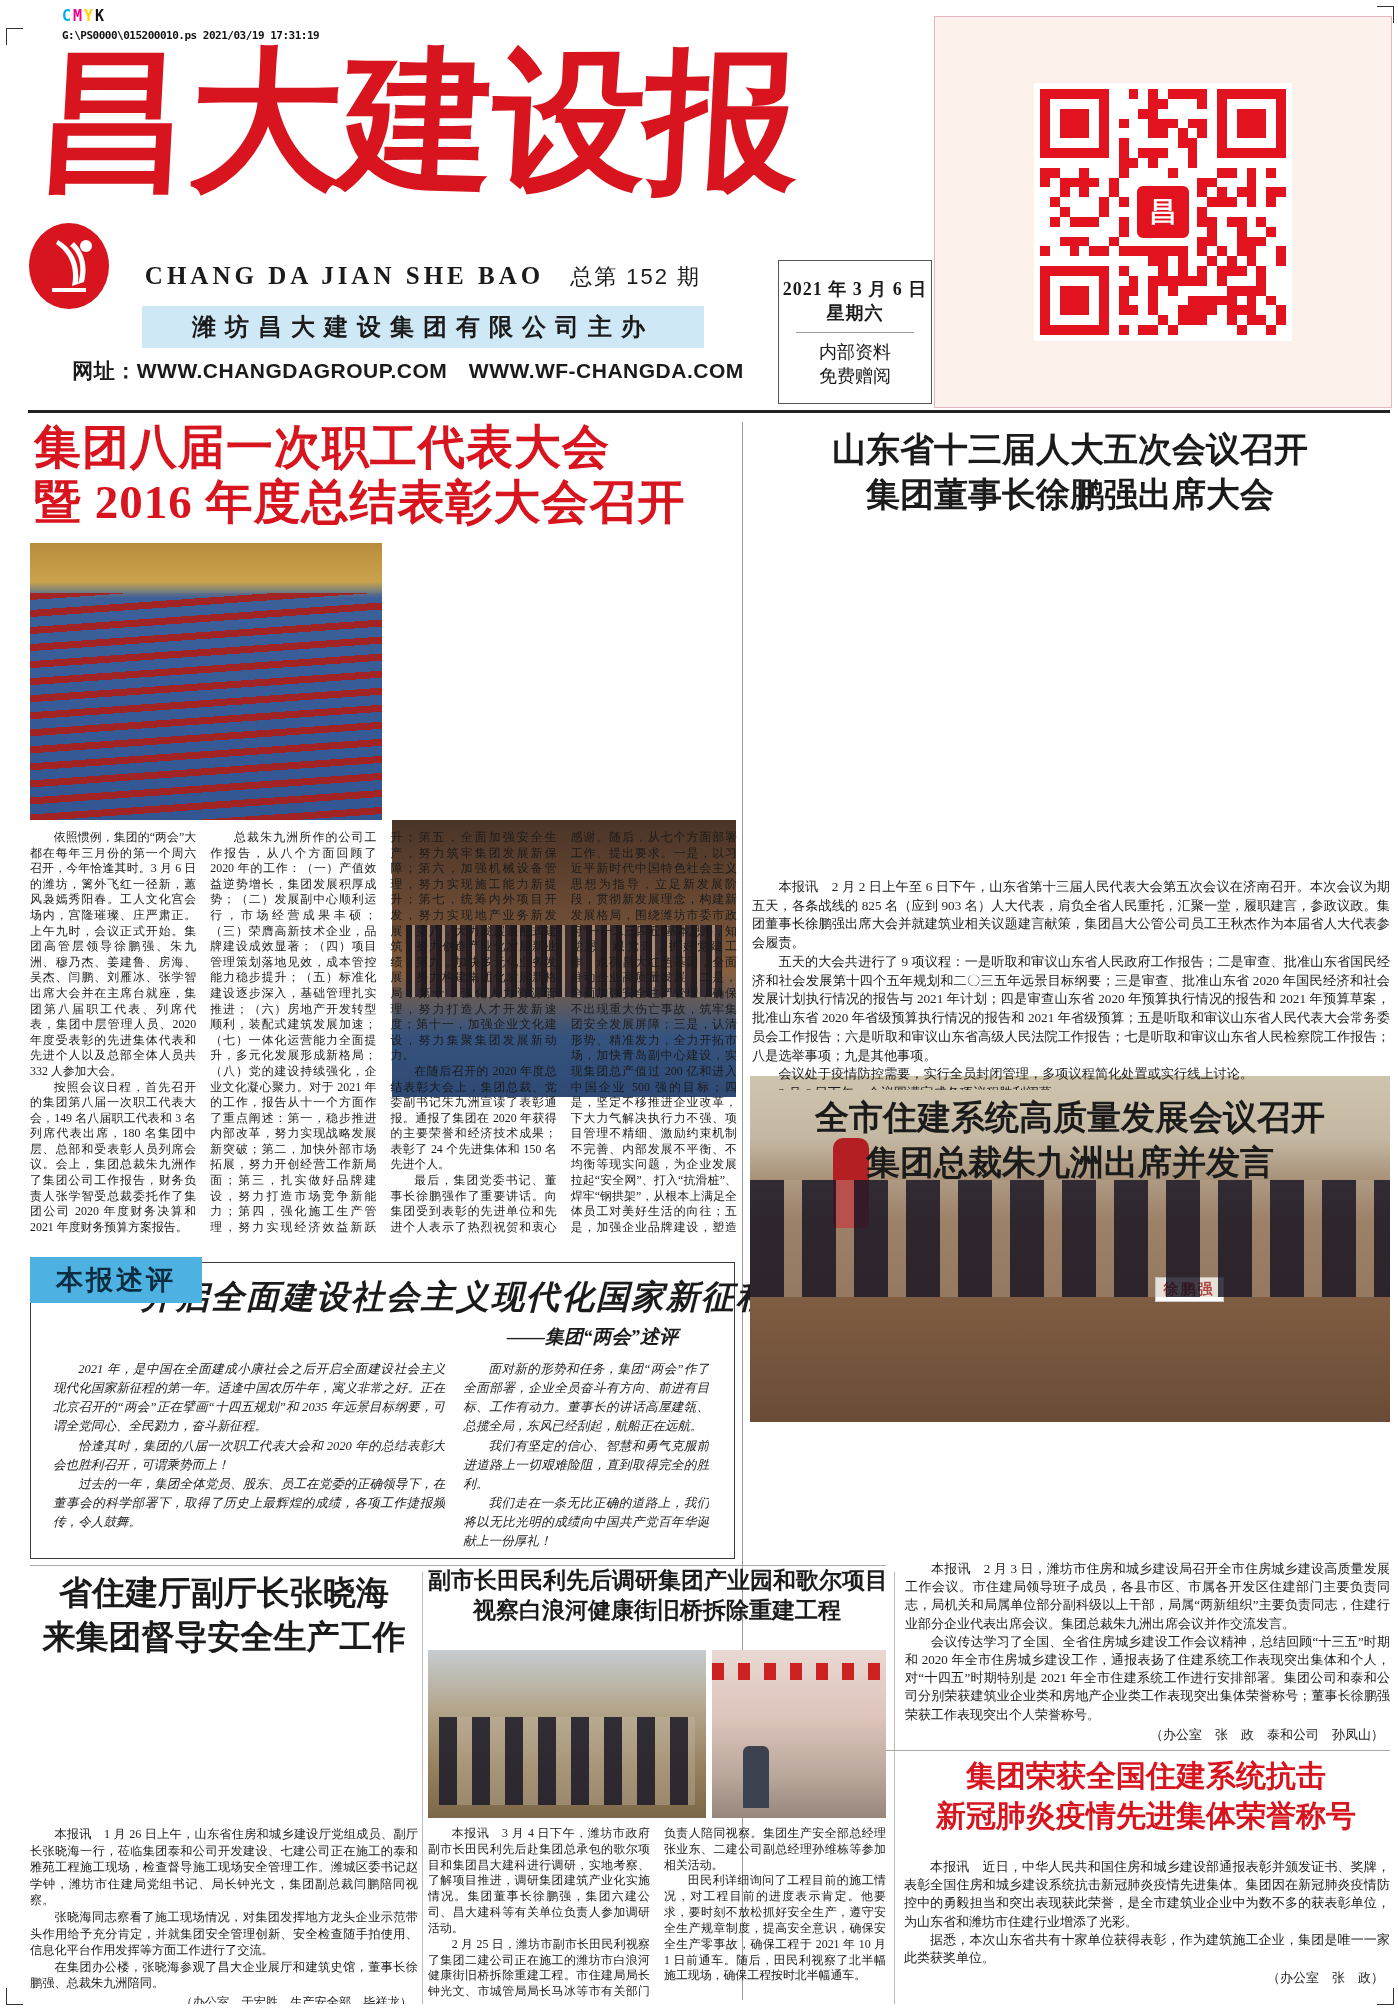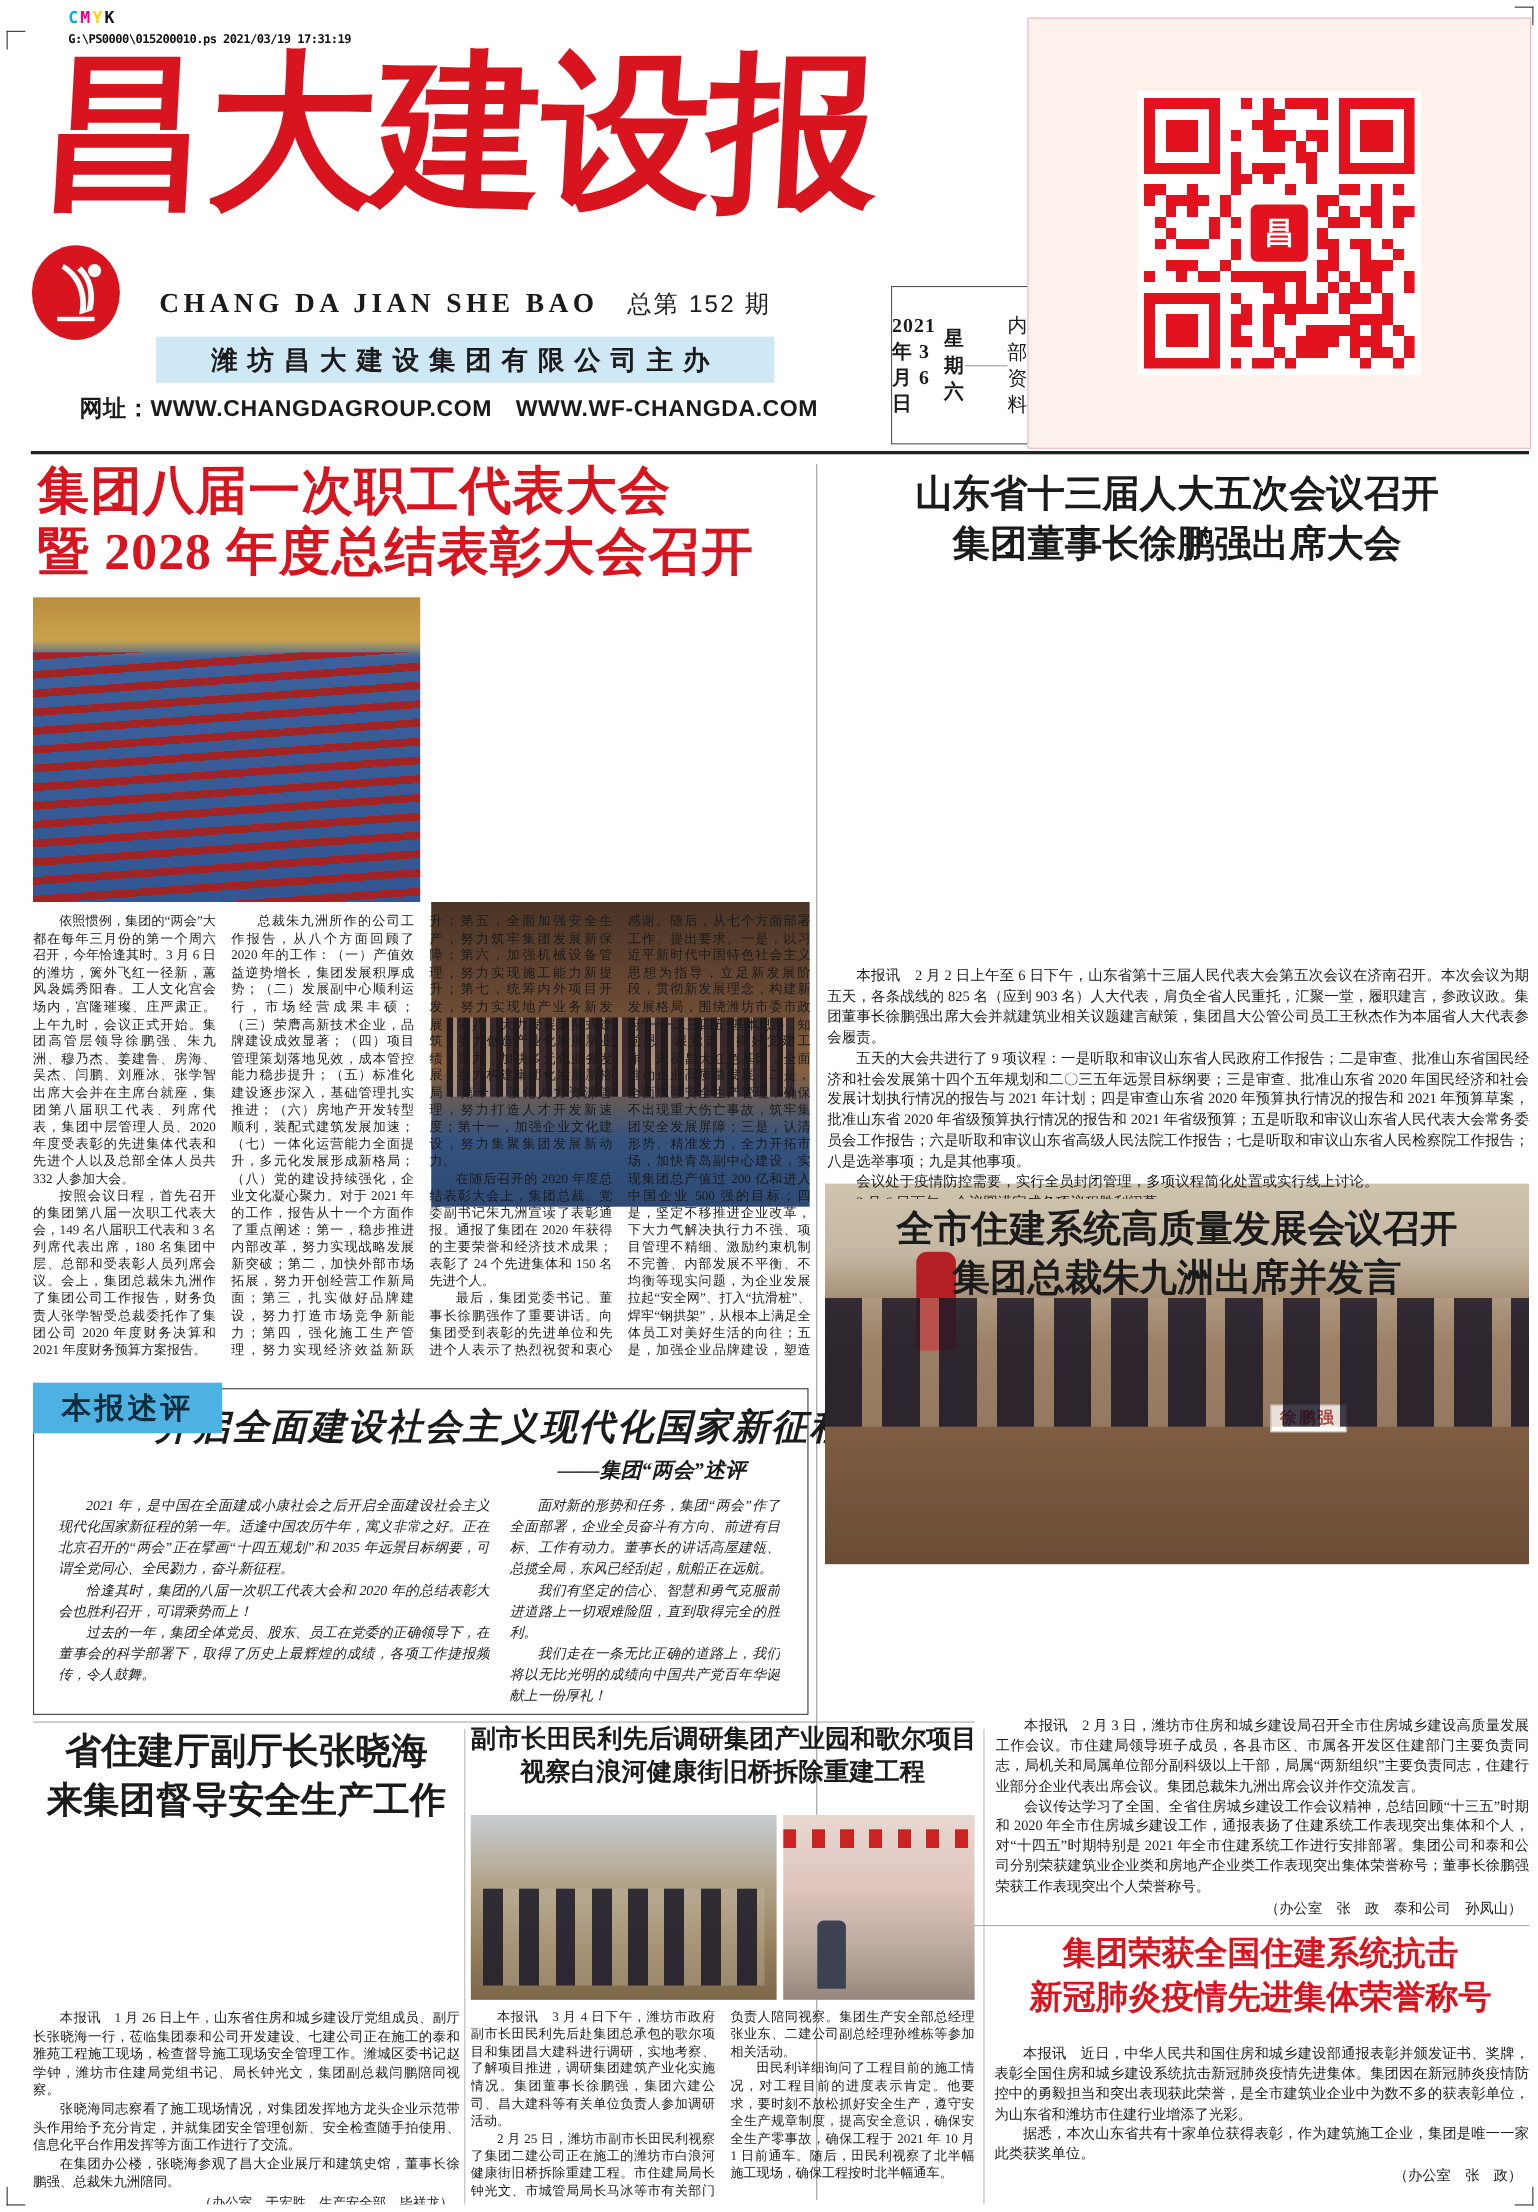--- a/index.html
+++ b/index.html
@@ -36,7 +36,7 @@
   .website-line{left:112px;top:354px;width:592px;height:34px;display:flex;align-items:center;justify-content:center;
       font-family:"Liberation Sans",sans-serif;font-size:21px;font-weight:700;letter-spacing:0.5px;white-space:nowrap;}
   .date-box{left:778px;top:260px;width:152px;height:142px;border:1px solid #555;background:#fff;
-      display:flex;flex-direction:row;align-items:center;justify-content:center;gap:0;font-size:18px;margin-left:32px;}
+      display:flex;flex-direction:column;align-items:center;justify-content:center;gap:0;font-size:18px;}
   .date-box .dsep{width:118px;border-top:1px solid #999;margin:7px 0;}
   .date-line{font-weight:600;letter-spacing:1px;}
   .qr-panel{left:934px;top:16px;width:456px;height:390px;background:var(--qr-pink-bg);border:1px solid var(--qr-pink-bd);

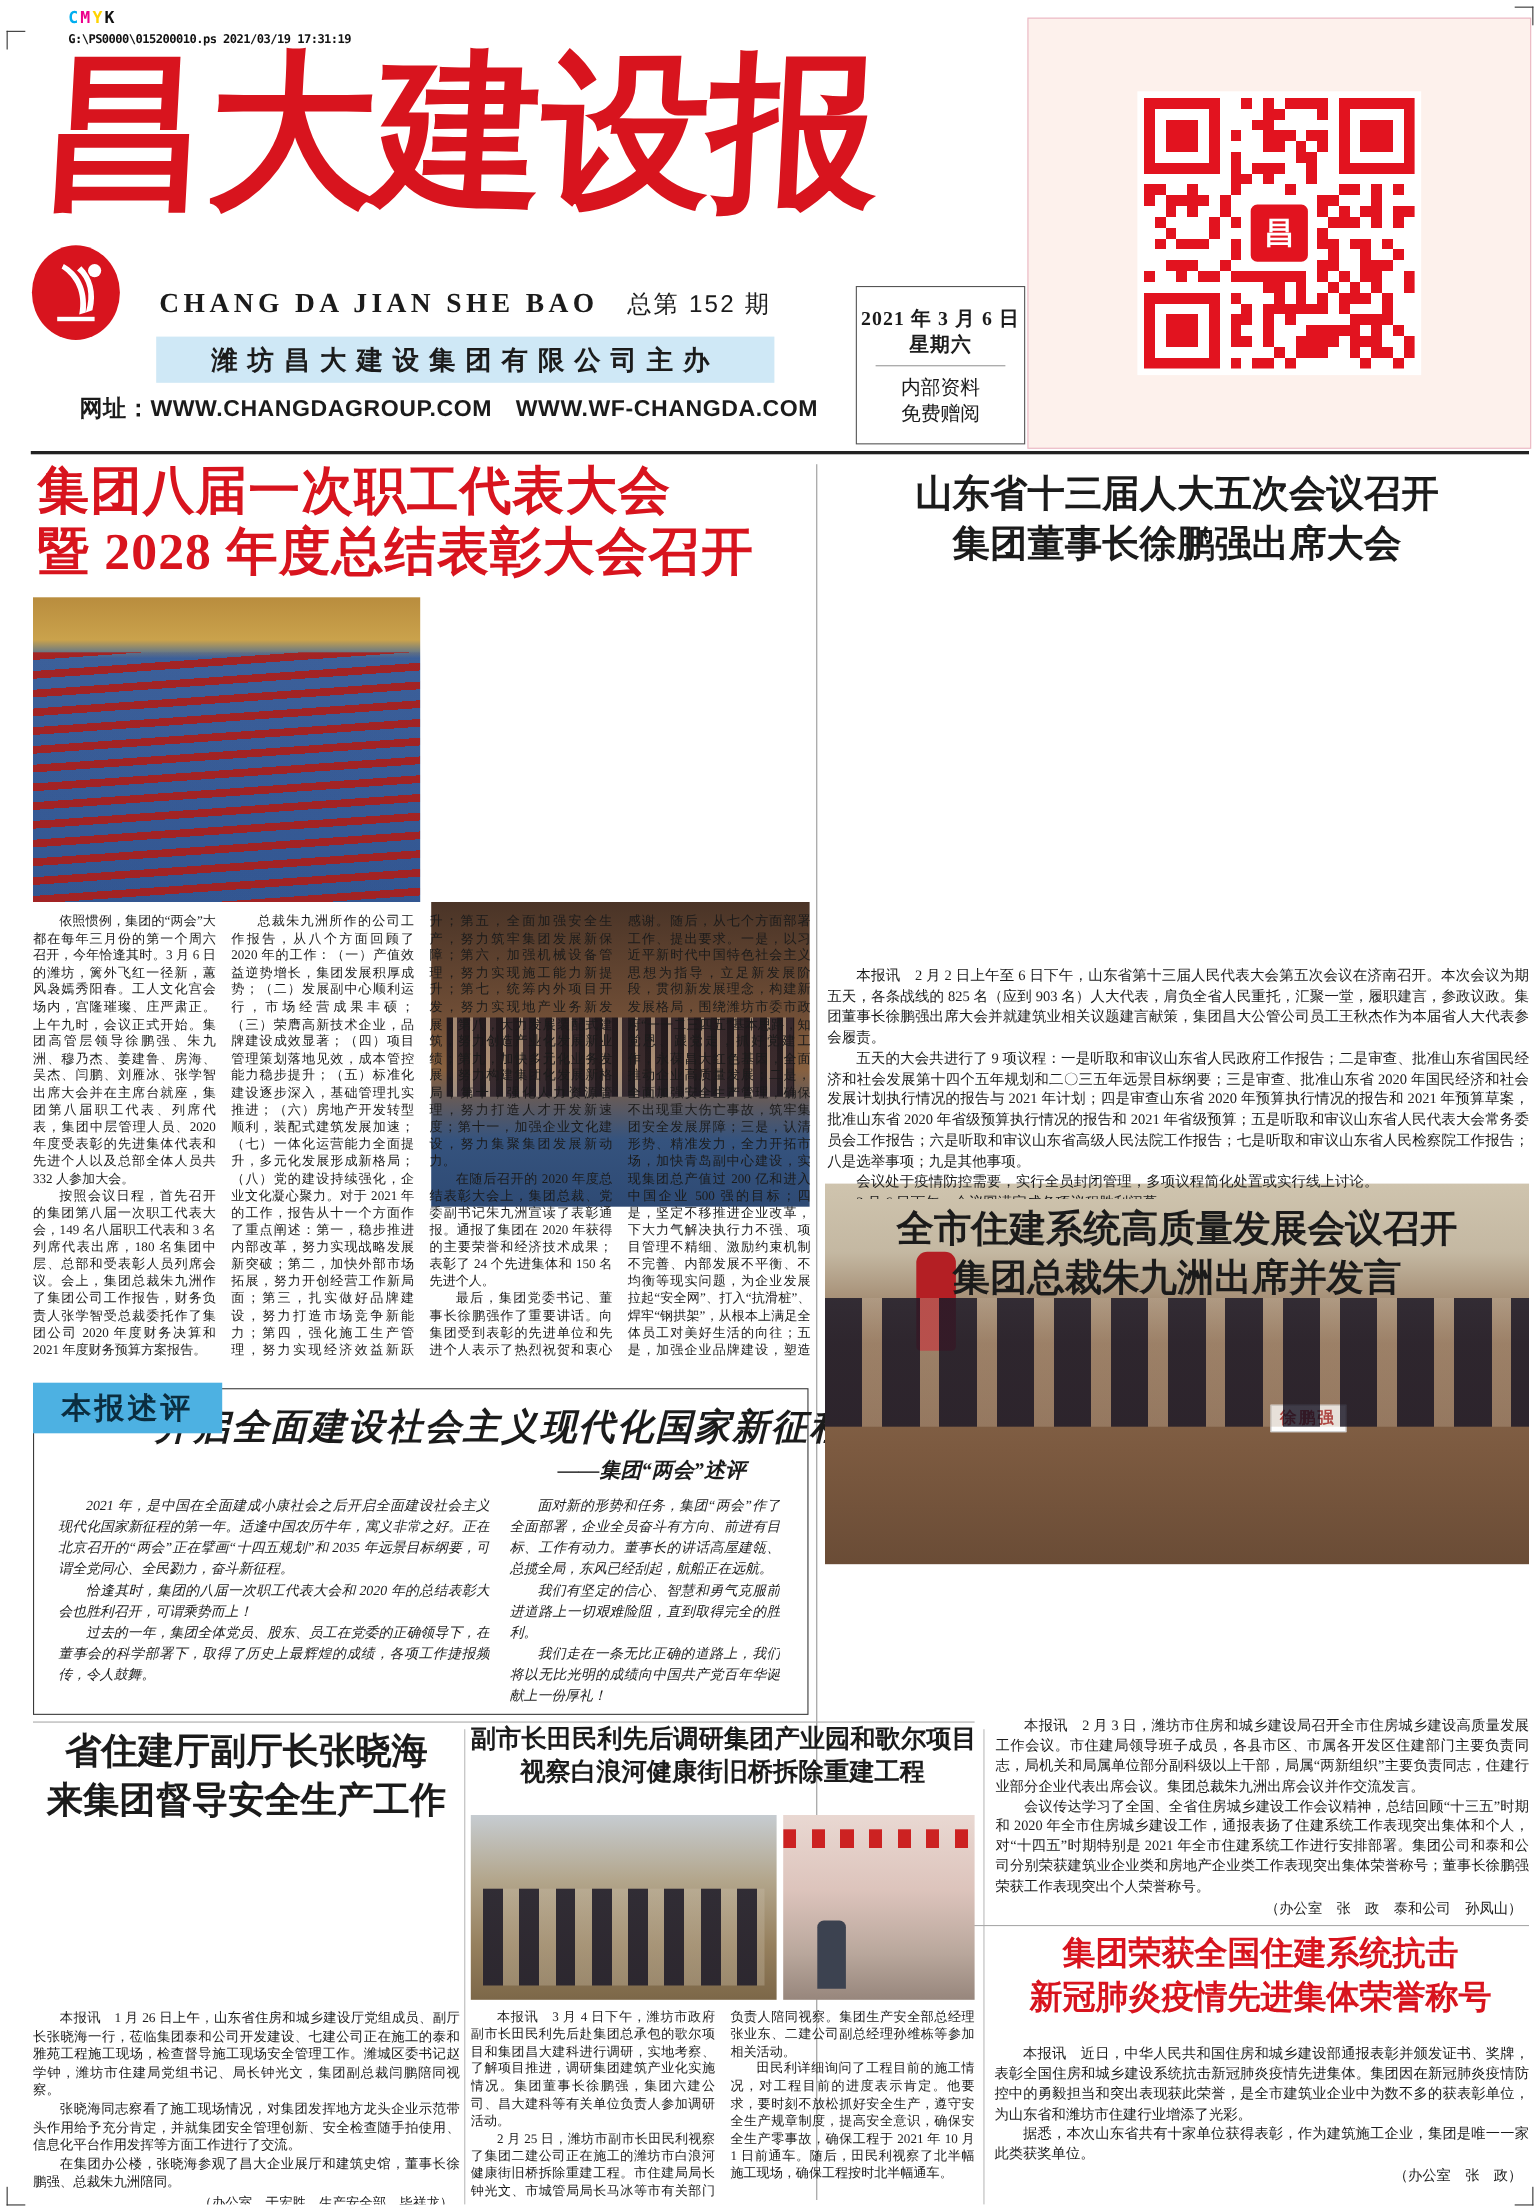--- a/index.html
+++ b/index.html
@@ -351,7 +351,7 @@
 
   <div class="abs lead-headline">
     <div>集团八届一次职工代表大会</div>
-    <div>暨 2028 年度总结表彰大会召开</div>
+    <div>暨 2016 年度总结表彰大会召开</div>
   </div>
   <div class="abs photo lead-photo-l ph-auditorium"></div>
   <div class="abs photo lead-photo-r ph-stage"></div>

